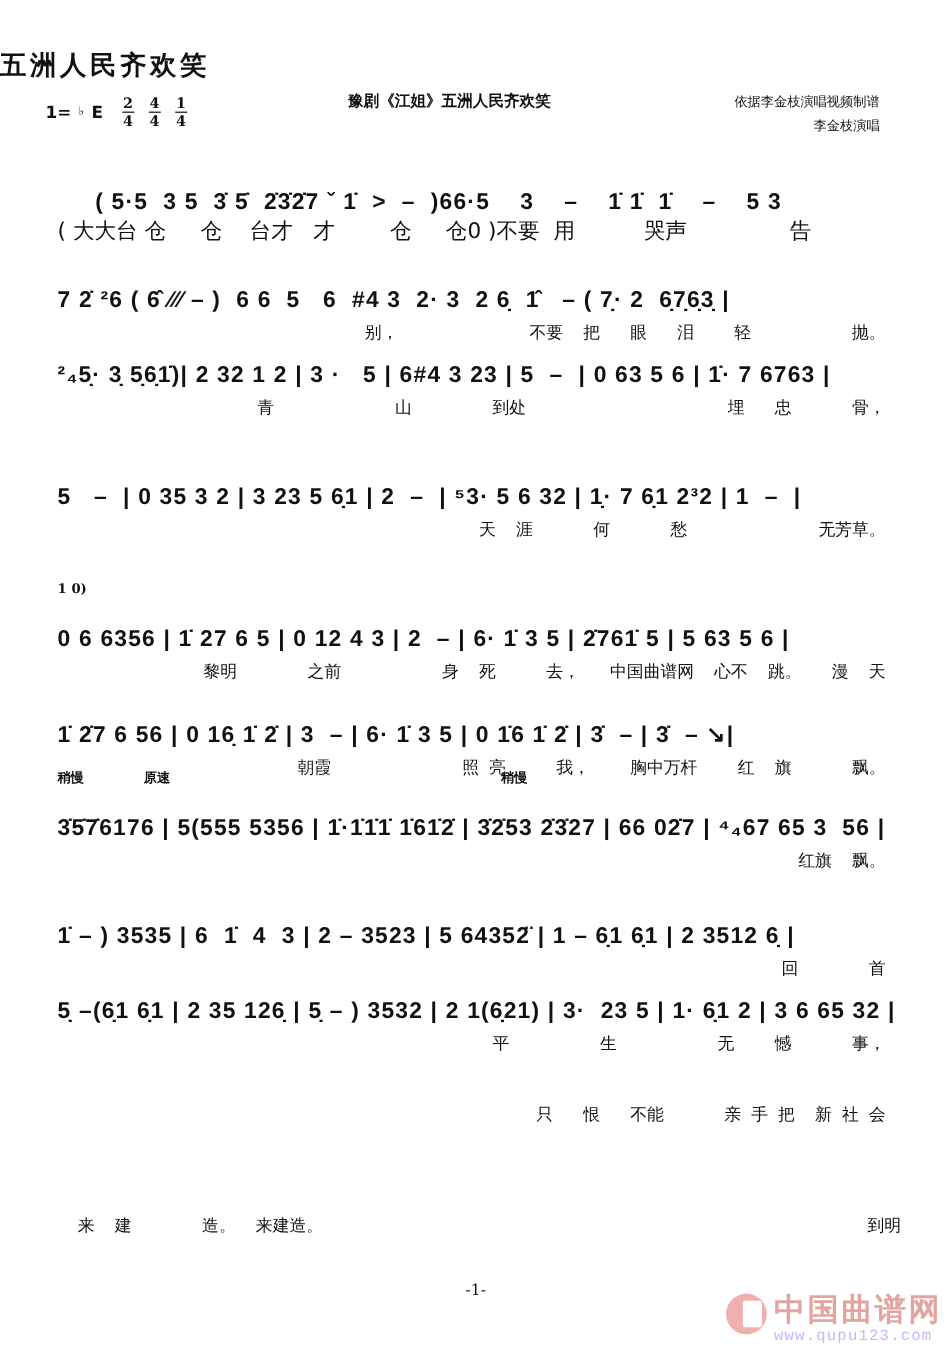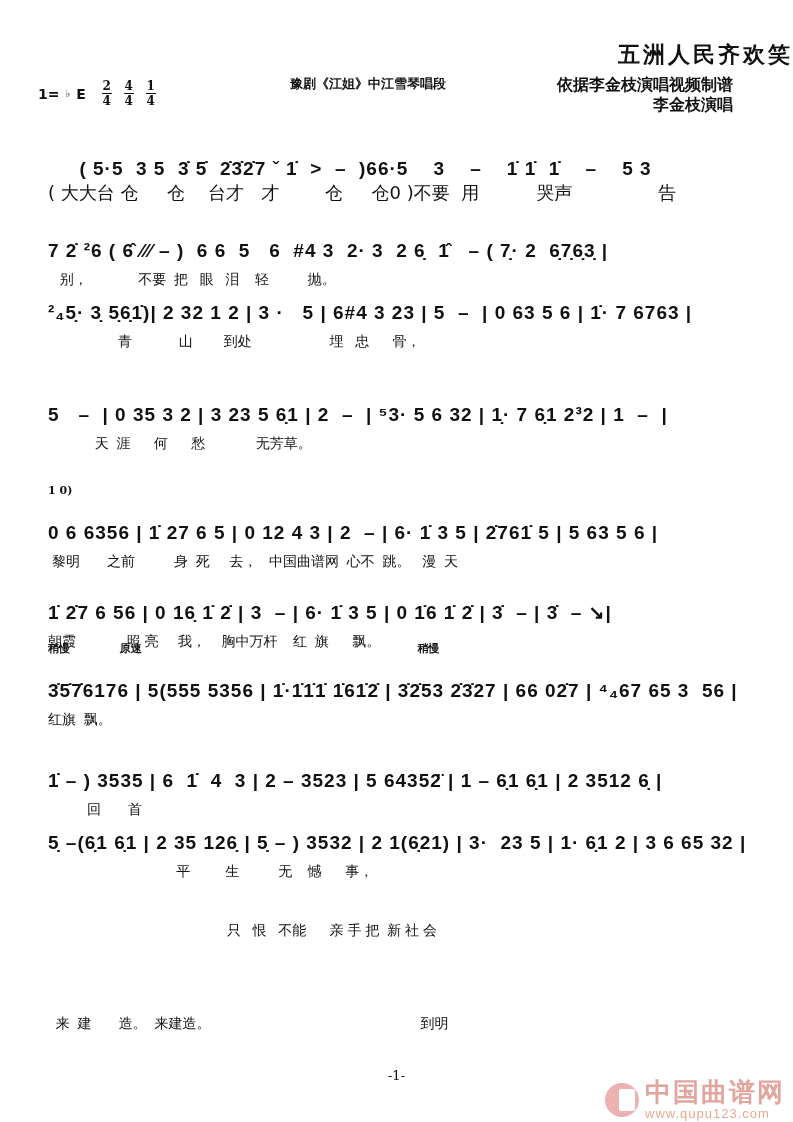--- a/index.html
+++ b/index.html
@@ -4,7 +4,7 @@
 <style>
   html, body { margin: 0; padding: 0; background: #ffffff; }
   body { width: 793px; height: 1122px; position: relative; overflow: hidden; font-family: "DejaVu Sans", sans-serif; color: #111; }
-  .title { position: absolute; left: 0; width: 793px; top: 40px; text-align: right; font-family: "DejaVu Serif", serif; font-size: 22px; font-weight: bold; letter-spacing: 3px; }
+  .title { position: absolute; left: 0; width: 793px; top: 40px; text-align: left; font-family: "DejaVu Serif", serif; font-size: 22px; font-weight: bold; letter-spacing: 3px; }
   .subtitle { position: absolute; left: 290px; top: 75px; font-family: "DejaVu Serif", serif; font-size: 13px; font-weight: bold; }
   .source { position: absolute; right: 60px; top: 75px; font-family: "DejaVu Serif", serif; font-size: 16px; font-weight: bold; text-align: right; line-height: 20px; }
   .key { position: absolute; left: 38px; top: 80px; font-size: 14px; font-weight: bold; display: flex; align-items: center; gap: 6px; }

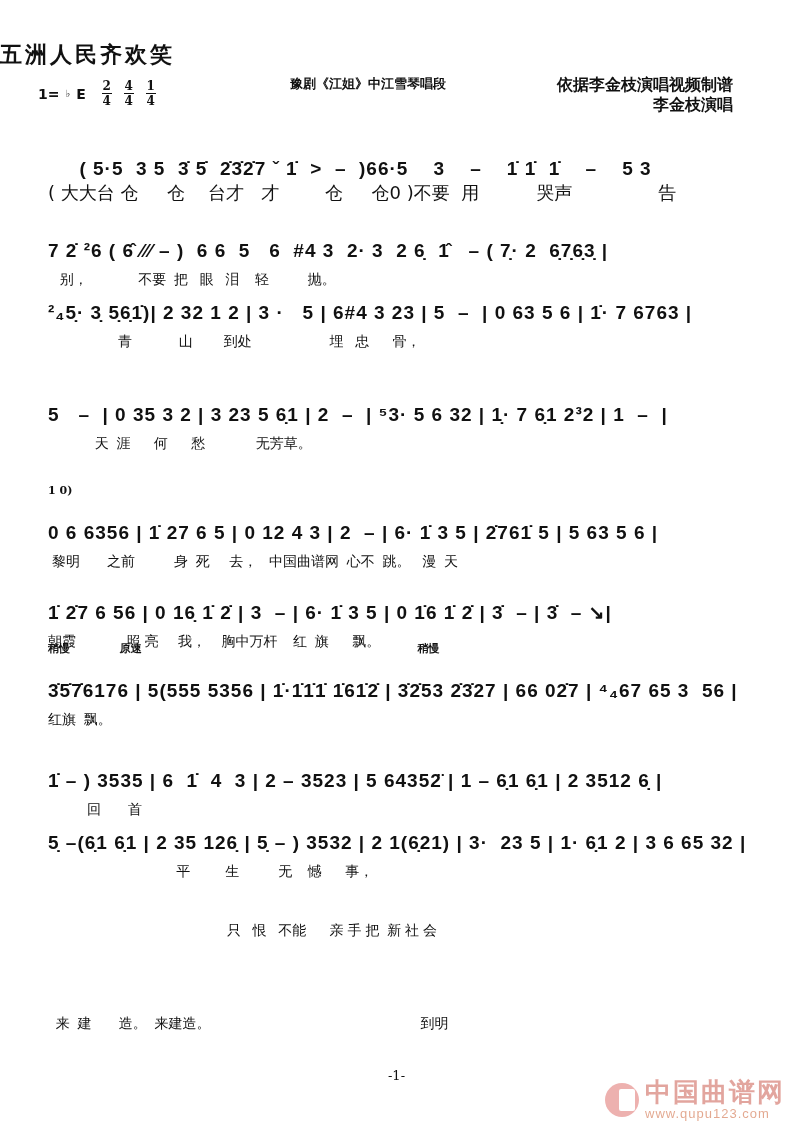--- a/index.html
+++ b/index.html
@@ -55,7 +55,7 @@
   </span>
 </div>
 
-<div class="subtitle">豫剧《江姐》中江雪琴唱段</div>
+<div class="subtitle">豫剧《江姐》五洲人民齐欢笑</div>
 <div class="source">
   <div>依据李金枝演唱视频制谱</div>
   <div>李金枝演唱</div>

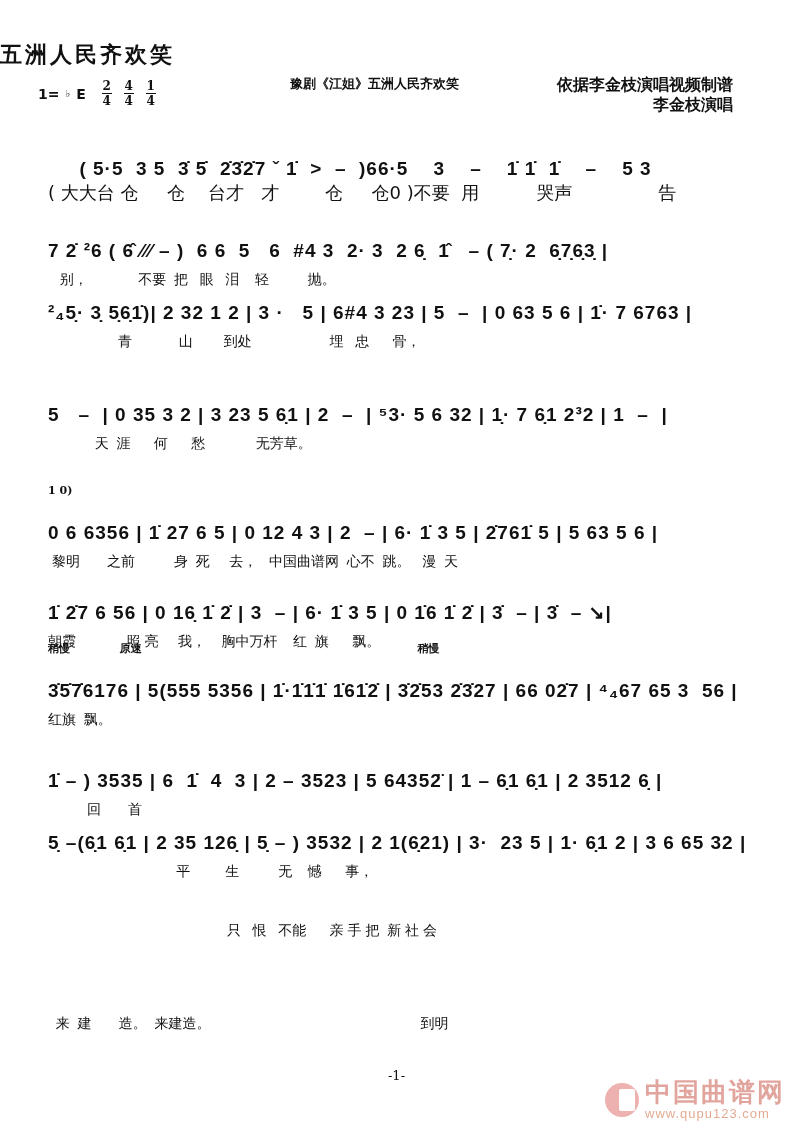--- a/index.html
+++ b/index.html
@@ -6,7 +6,7 @@
   body { width: 793px; height: 1122px; position: relative; overflow: hidden; font-family: "DejaVu Sans", sans-serif; color: #111; }
   .title { position: absolute; left: 0; width: 793px; top: 40px; text-align: left; font-family: "DejaVu Serif", serif; font-size: 22px; font-weight: bold; letter-spacing: 3px; }
   .subtitle { position: absolute; left: 290px; top: 75px; font-family: "DejaVu Serif", serif; font-size: 13px; font-weight: bold; }
-  .source { position: absolute; right: 60px; top: 75px; font-family: "DejaVu Serif", serif; font-size: 16px; font-weight: bold; text-align: right; line-height: 20px; }
+  .source { position: absolute; right: 60px; top: 75px; font-family: "DejaVu Serif", serif; font-size: 11px; font-weight: normal; text-align: right; line-height: 20px; }
   .key { position: absolute; left: 38px; top: 80px; font-size: 14px; font-weight: bold; display: flex; align-items: center; gap: 6px; }
   .key sup { font-size: 10px; font-weight: normal; }
   .meters { display: inline-flex; gap: 12px; margin-left: 10px; }

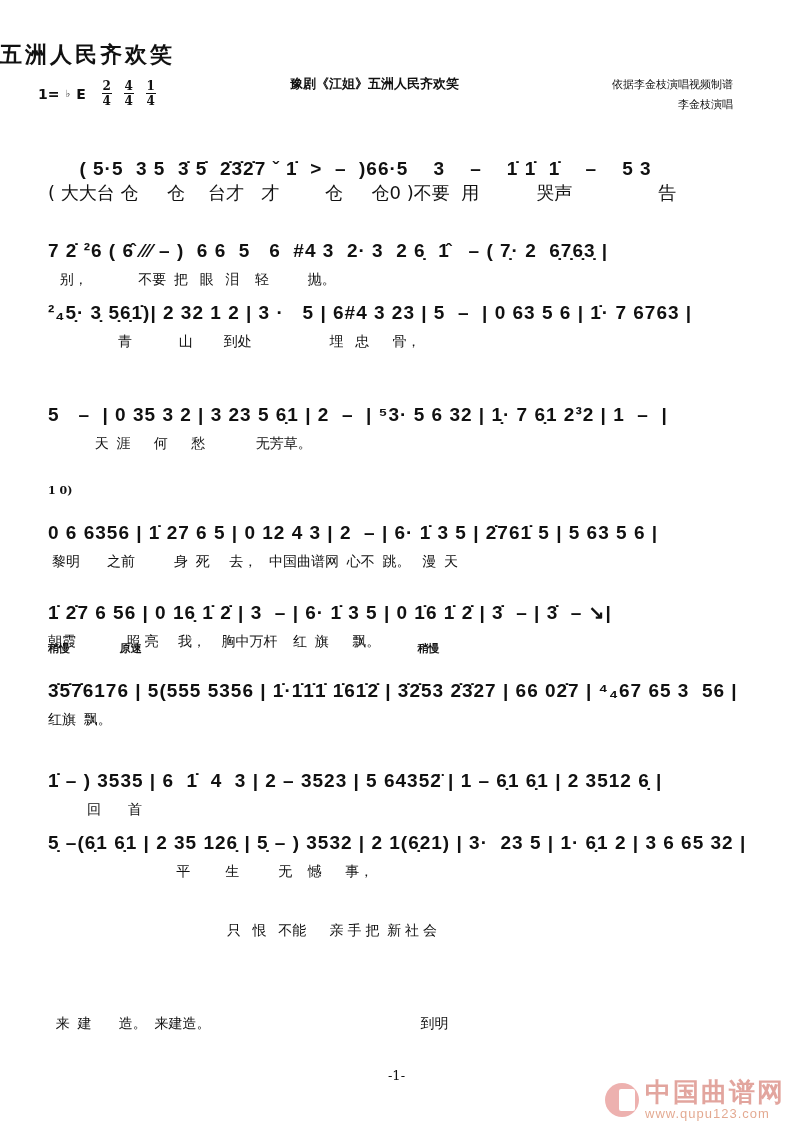--- a/index.html
+++ b/index.html
@@ -15,7 +15,7 @@
 
   .line { position: absolute; left: 48px; width: 690px; }
   .notes { font-family: "Liberation Sans", sans-serif; font-size: 19px; font-weight: bold; white-space: pre; letter-spacing: 1px; height: 26px; line-height: 26px; margin-top: 20px; }
-  .lyrics { font-family: Liberation Sans, sans-serif; font-size: 14px; white-space: pre; height: 22px; line-height: 22px; margin-top: 4px; }
+  .lyrics { font-family: Liberation Mono, monospace; font-size: 14px; white-space: pre; height: 22px; line-height: 22px; margin-top: 4px; text-align: right; }
   .anno { font-family: "DejaVu Serif", serif; font-size: 11px; font-weight: bold; white-space: pre; height: 18px; line-height: 18px; }
   .perc { font-family: "DejaVu Sans", sans-serif; font-size: 18px; white-space: pre; height: 22px; line-height: 22px; }
 

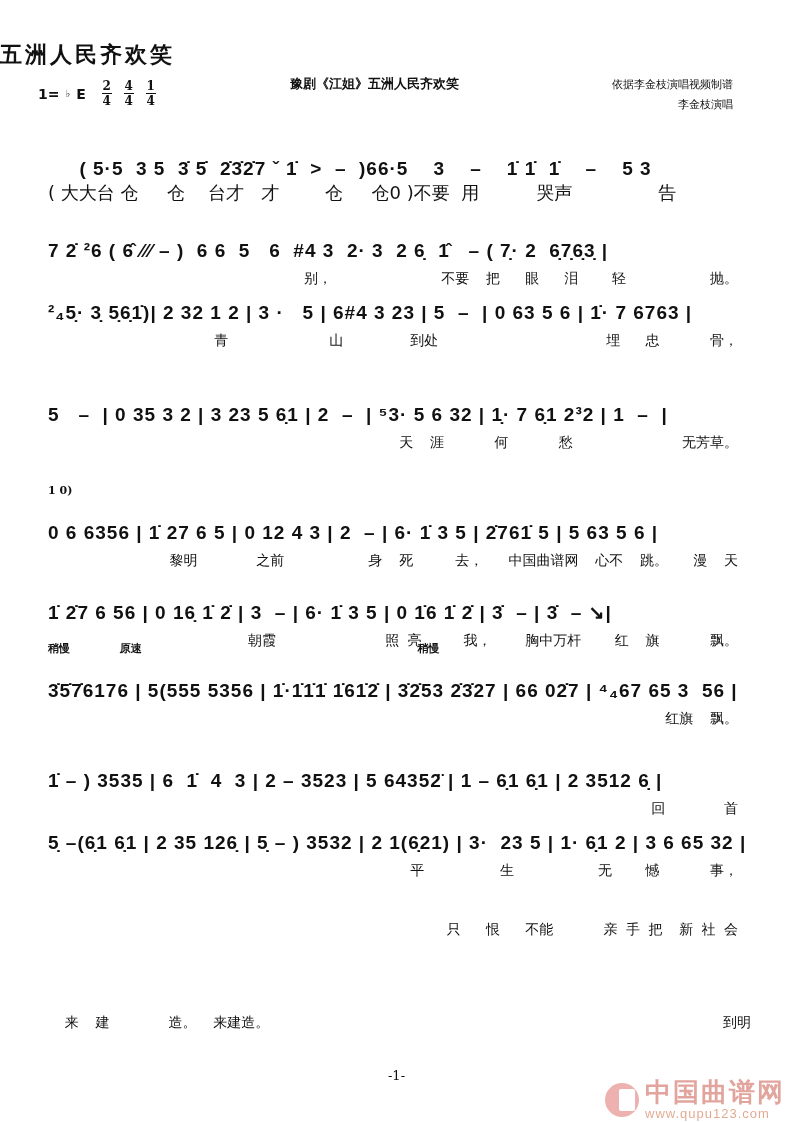--- a/index.html
+++ b/index.html
@@ -20,7 +20,7 @@
   .perc { font-family: "DejaVu Sans", sans-serif; font-size: 18px; white-space: pre; height: 22px; line-height: 22px; }
 
   .footer-page { position: absolute; left: 0; width: 793px; top: 1068px; text-align: center; font-family: "DejaVu Serif", serif; font-size: 13px; }
-  .watermark { position: absolute; right: 8px; top: 1078px; display: flex; align-items: center; gap: 6px; opacity: 0.45; }
+  .watermark { position: absolute; right: 8px; top: 1078px; display: flex; align-items: flex-start; gap: 6px; opacity: 0.45; }
   .wm-logo { width: 34px; height: 34px; border-radius: 50%; background: #d9534f; position: relative; }
   .wm-logo::after { content: ""; position: absolute; left: 14px; top: 6px; width: 16px; height: 22px; background: #fff; border-radius: 2px; }
   .wm-text { display: flex; flex-direction: column; }

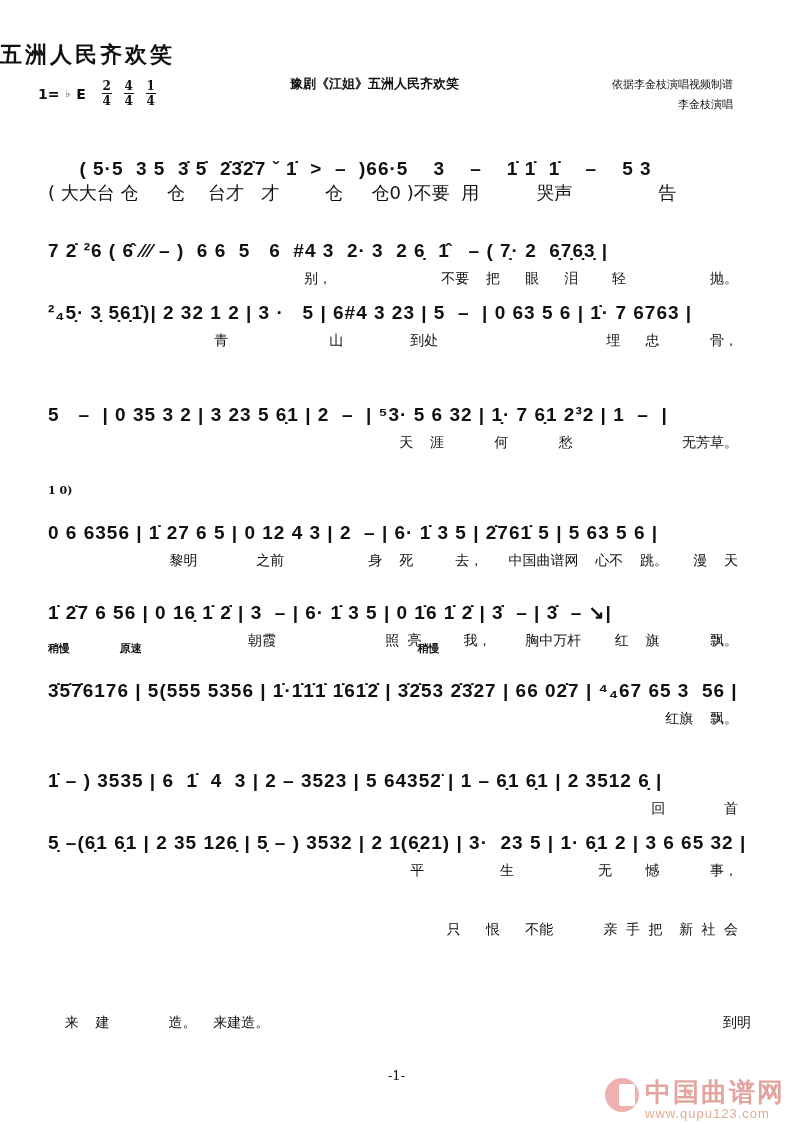--- a/index.html
+++ b/index.html
@@ -25,7 +25,7 @@
   .wm-logo::after { content: ""; position: absolute; left: 14px; top: 6px; width: 16px; height: 22px; background: #fff; border-radius: 2px; }
   .wm-text { display: flex; flex-direction: column; }
   .wm-cn { font-family: "DejaVu Serif", serif; font-size: 26px; font-weight: bold; color: #c0392b; letter-spacing: 2px; line-height: 28px; }
-  .wm-url { font-family: Liberation Sans, sans-serif; font-size: 13px; color: #c2410c; letter-spacing: 1px; }
+  .wm-url { font-family: Liberation Mono, monospace; font-size: 13px; color: #8b5cf6; letter-spacing: 1px; }
 </style>
 </head>
 <body>

